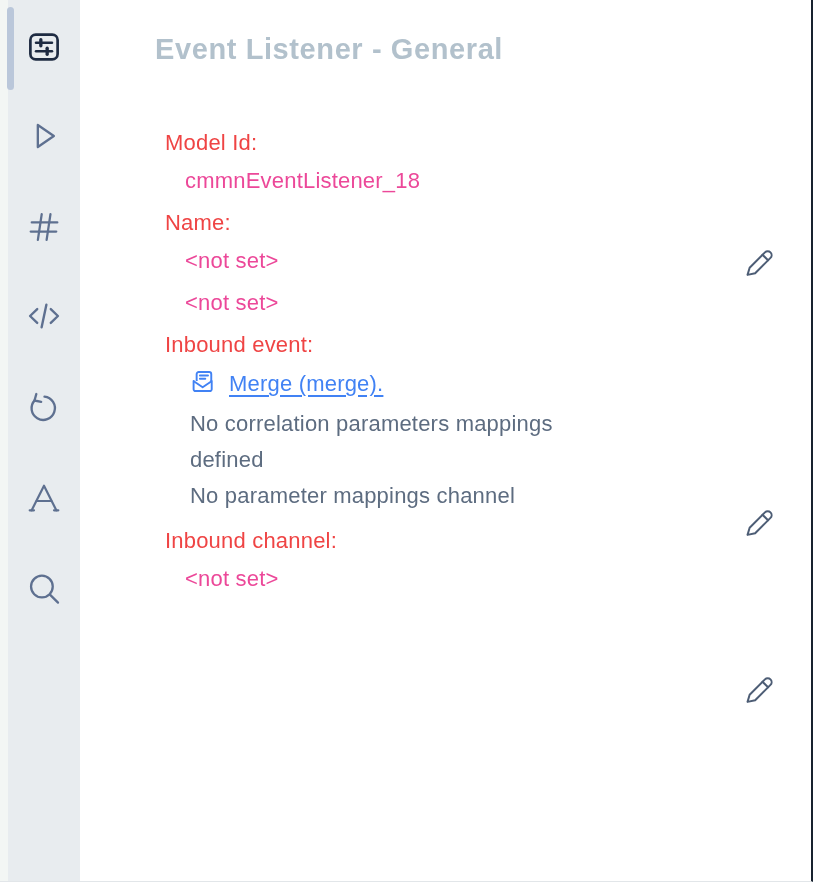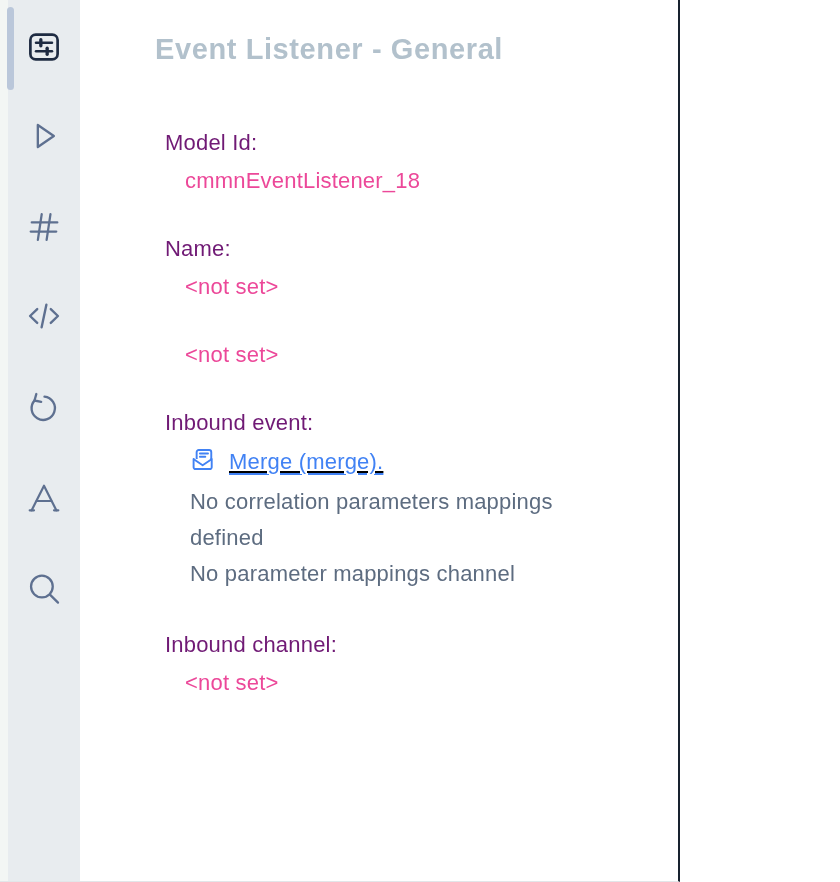--- a/index.html
+++ b/index.html
@@ -6,7 +6,7 @@
   *{box-sizing:border-box;}
   .screen{
     position:relative;
-    width:680px;height:882px;
+    width:813px;height:882px;
     background:#ffffff;
     border-right:2px solid #18222f;
     border-bottom:1px solid #e2e6e9;

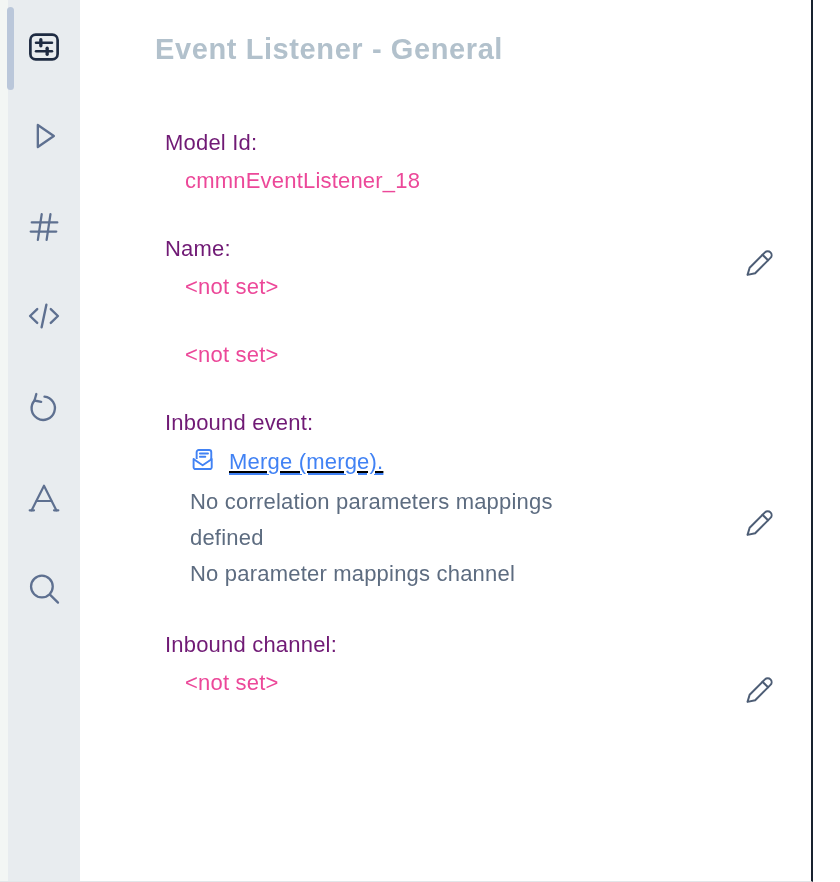--- a/index.html
+++ b/index.html
@@ -46,7 +46,7 @@
   .field{margin-top:38px;}
   .field.first{margin-top:60px;}
   .field-label{
-    font-size:22px;line-height:30px;color:#701a75;letter-spacing:0.2px;
+    font-size:22px;line-height:30px;color:#ef4444;letter-spacing:0.2px;
   }
   .field-value{
     margin-top:8px;padding-left:20px;

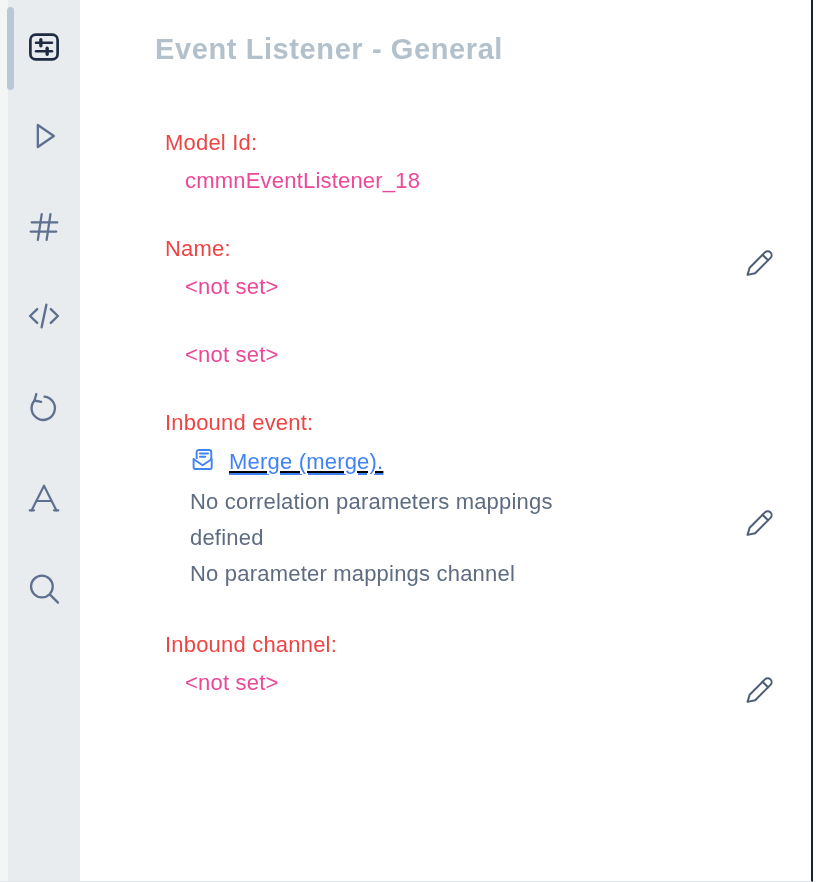--- a/index.html
+++ b/index.html
@@ -43,7 +43,7 @@
     letter-spacing:0.6px;color:#b2c1cc;
   }
   .fields{margin-left:10px;position:relative;}
-  .field{margin-top:38px;}
+  .field{margin-top:12px;}
   .field.first{margin-top:60px;}
   .field-label{
     font-size:22px;line-height:30px;color:#ef4444;letter-spacing:0.2px;

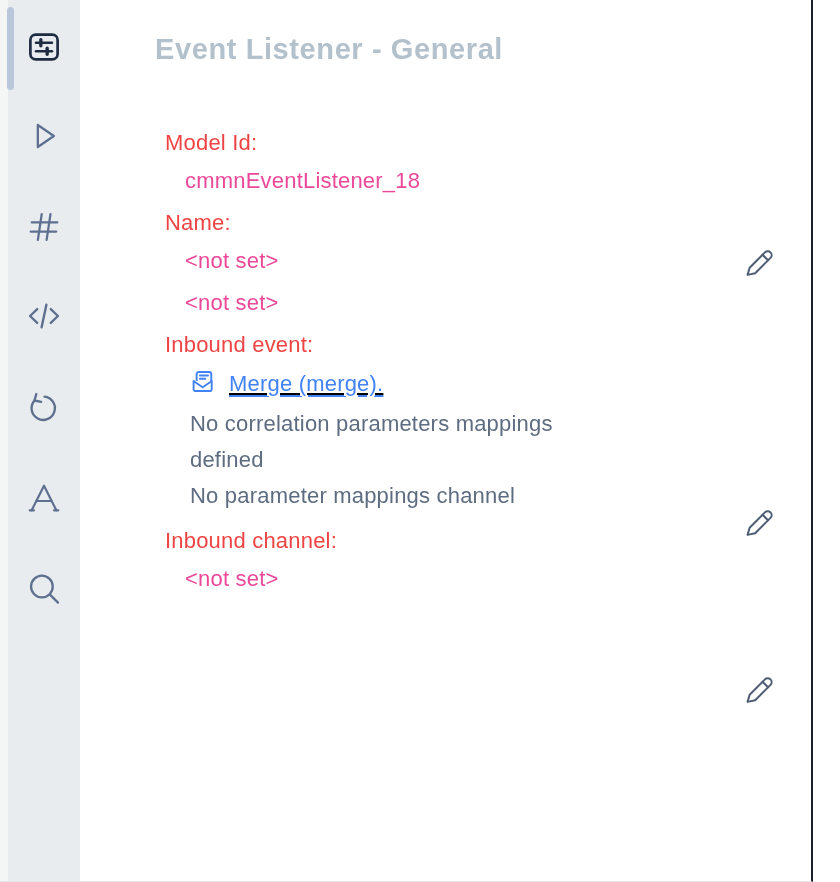--- a/index.html
+++ b/index.html
@@ -54,7 +54,7 @@
   }
   .link-row{
     margin-top:8px;padding-left:25px;
-    display:flex;align-items:center;gap:12px;height:32px;text-decoration:underline;
+    display:flex;align-items:center;gap:12px;height:32px;
   }
   .event-link{
     font-size:22px;color:#4182f4;text-decoration:underline;

